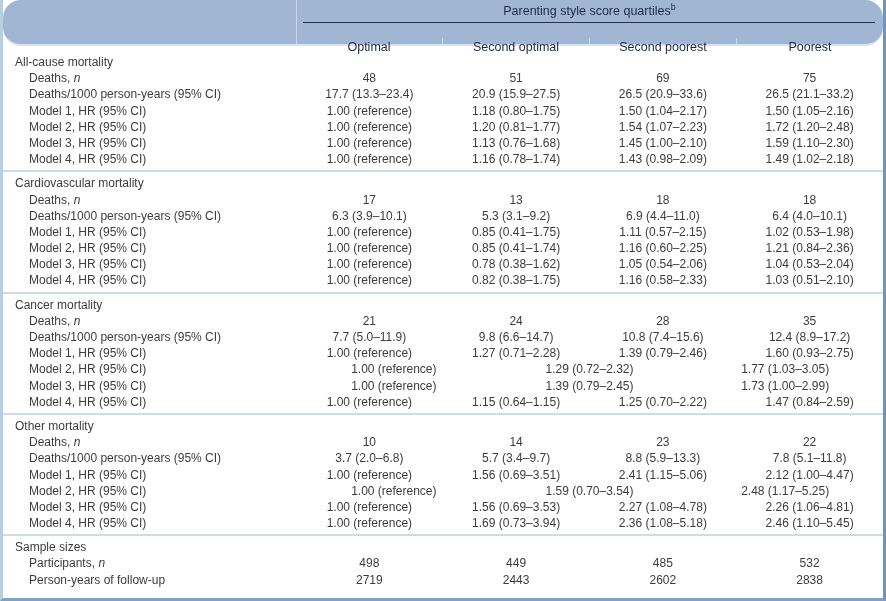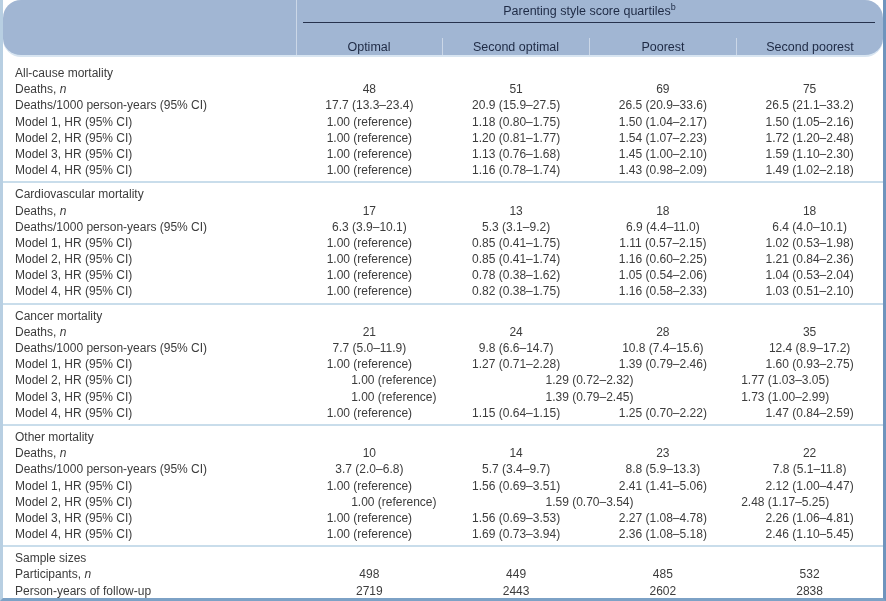--- a/index.html
+++ b/index.html
@@ -25,7 +25,7 @@
     overflow:hidden;
   }
   .hdr{
-    position:relative;height:57px;background:var(--header-bg);
+    position:relative;height:46px;background:var(--header-bg);
     color:var(--header-text);
     border-bottom:2px solid var(--header-bottom);
     box-sizing:border-box;

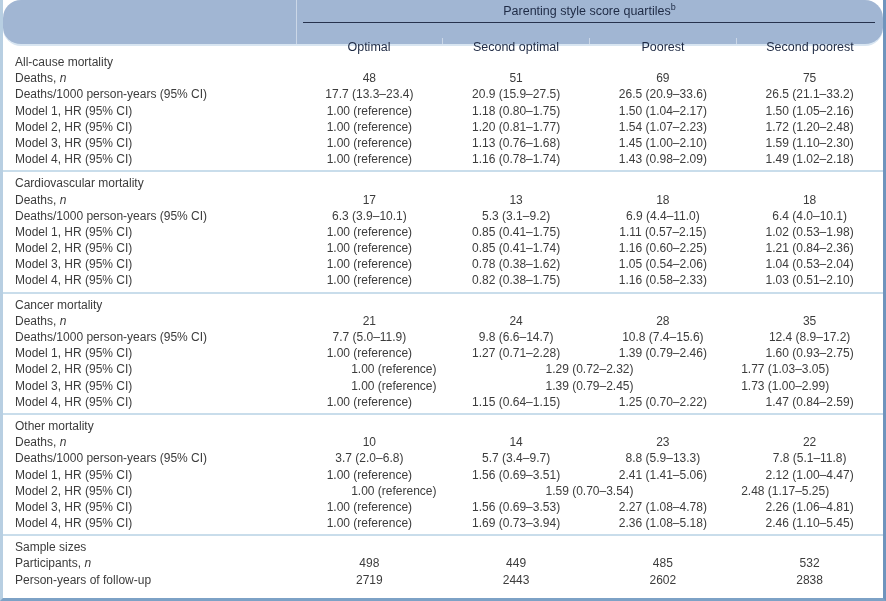--- a/index.html
+++ b/index.html
@@ -74,8 +74,8 @@
     <div class="col-labels">
         <div class="col-label">Optimal</div>
         <div class="col-label">Second optimal</div>
+        <div class="col-label">Second poorest</div>
         <div class="col-label">Poorest</div>
-        <div class="col-label">Second poorest</div>
       </div>
   </div>
   <div class="tbody">

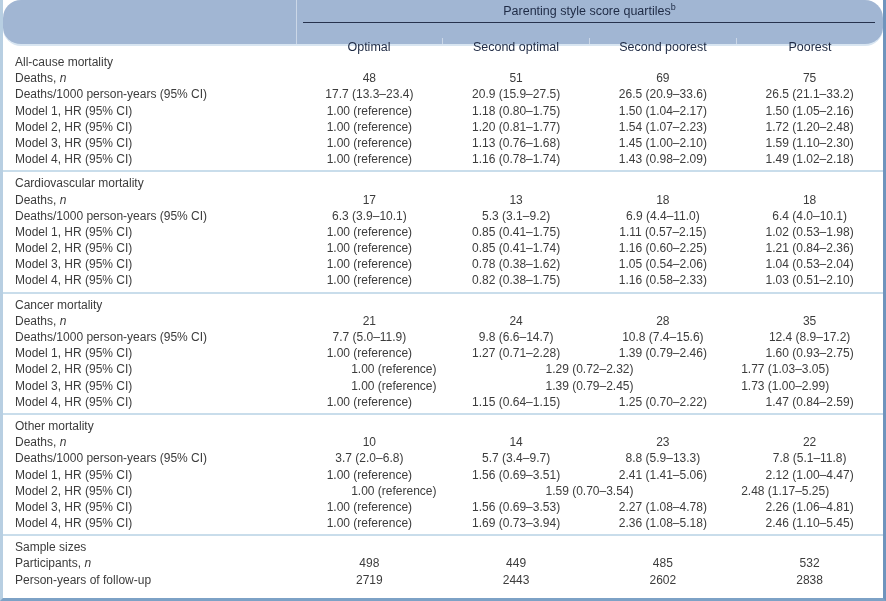--- a/index.html
+++ b/index.html
@@ -56,7 +56,7 @@
   .section{padding:3px 0;}
   .section + .section{border-top:2px solid var(--section-sep);}
   .row{display:flex;height:16.2px;line-height:16.2px;white-space:nowrap;}
-  .stub{width:293px;box-sizing:border-box;padding-left:12px;overflow:hidden;}
+  .stub{width:293px;box-sizing:border-box;padding-left:26px;overflow:hidden;}
   .stub.title{padding-left:12px;}
   .stub i{font-style:italic;}
   .cell{flex:1;text-align:center;overflow:hidden;}

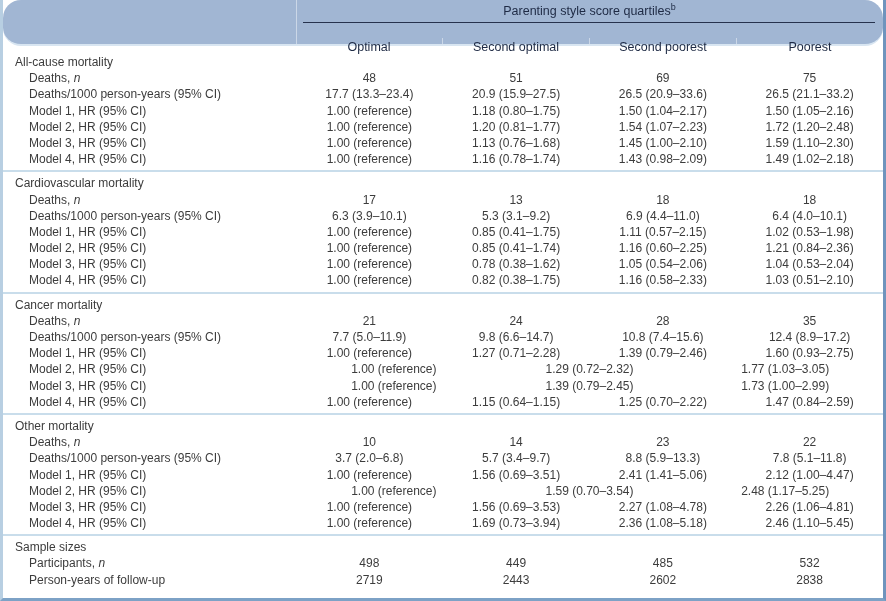--- a/index.html
+++ b/index.html
@@ -240,7 +240,7 @@
           <div class="stub"><span>Model 1, HR (95% CI)</span></div>
           <div class="cell">1.00 (reference)</div>
           <div class="cell">1.56 (0.69–3.51)</div>
-          <div class="cell">2.41 (1.41–5.06)</div>
+          <div class="cell">2.41 (1.15–5.06)</div>
           <div class="cell">2.12 (1.00–4.47)</div>
         </div>
         <div class="row">

